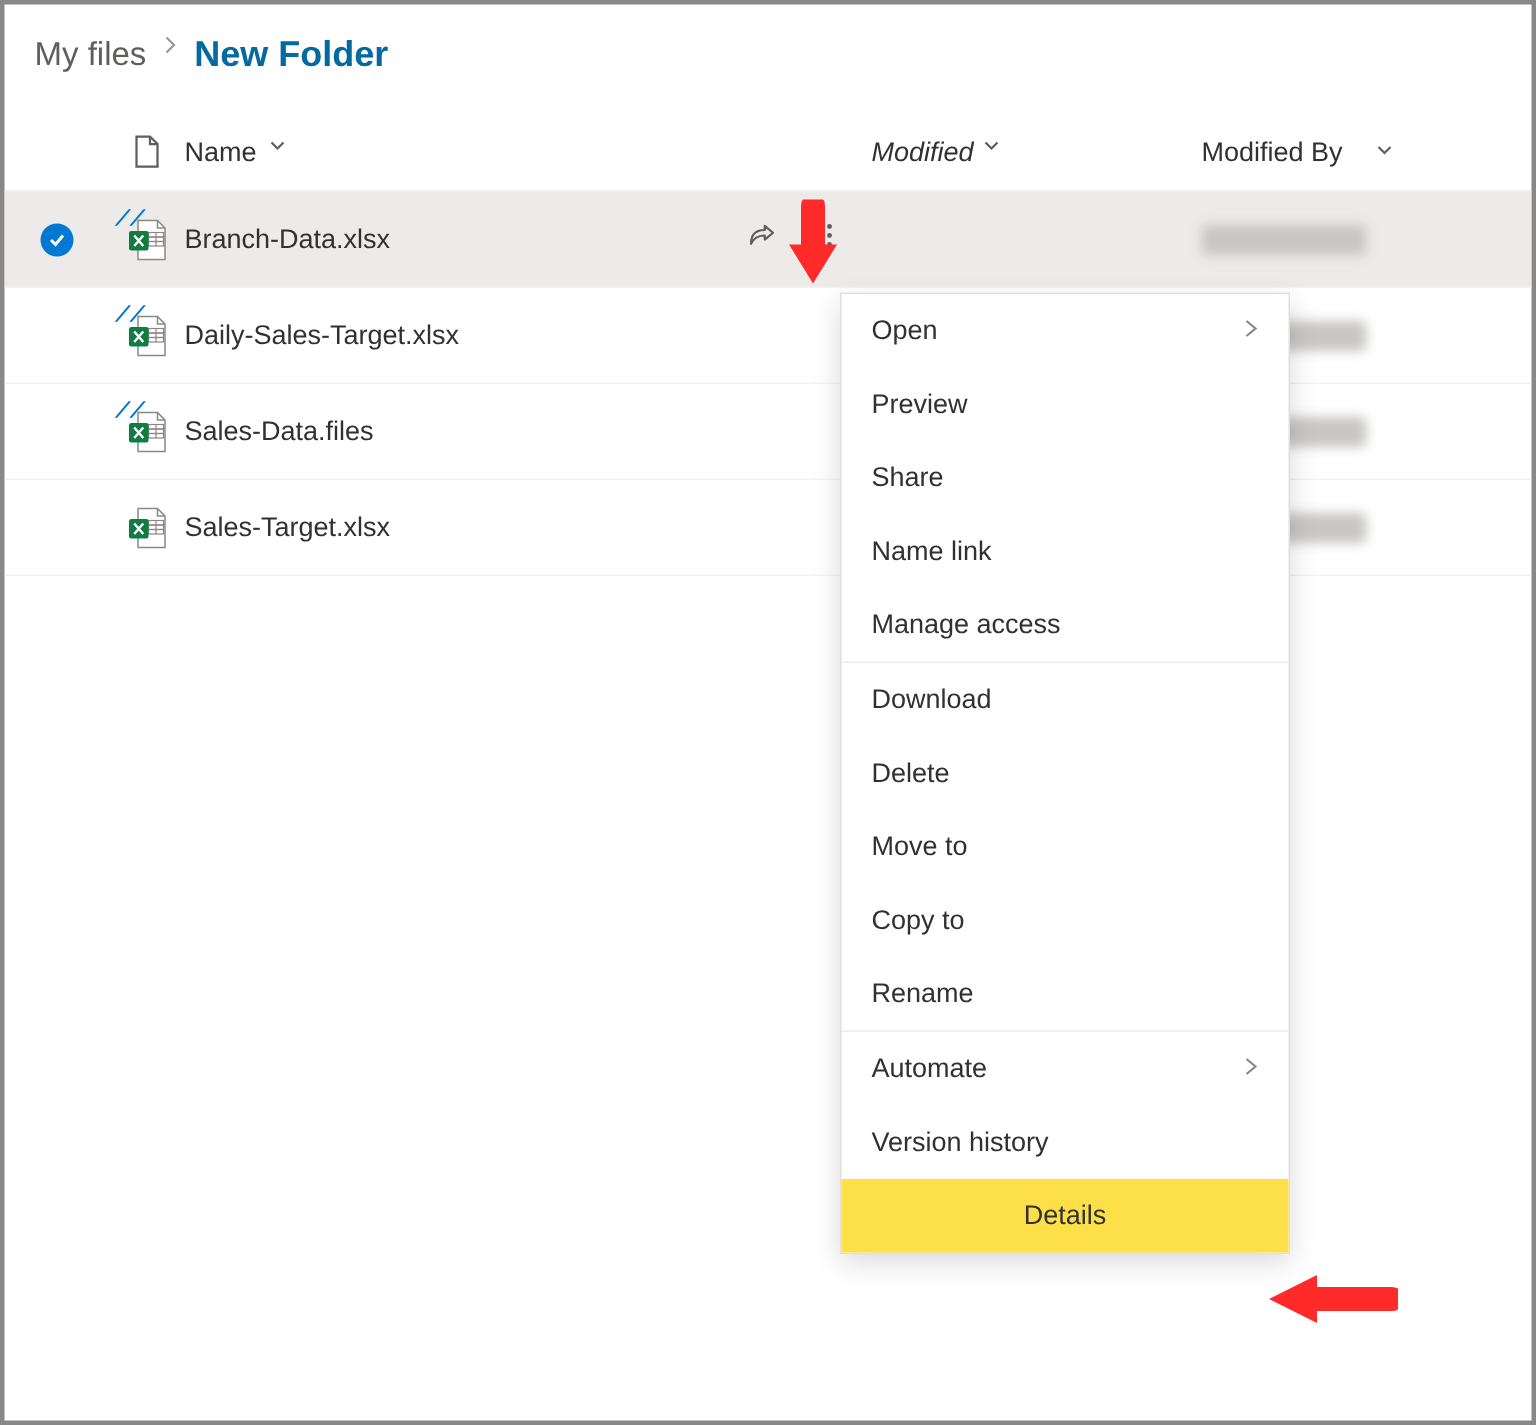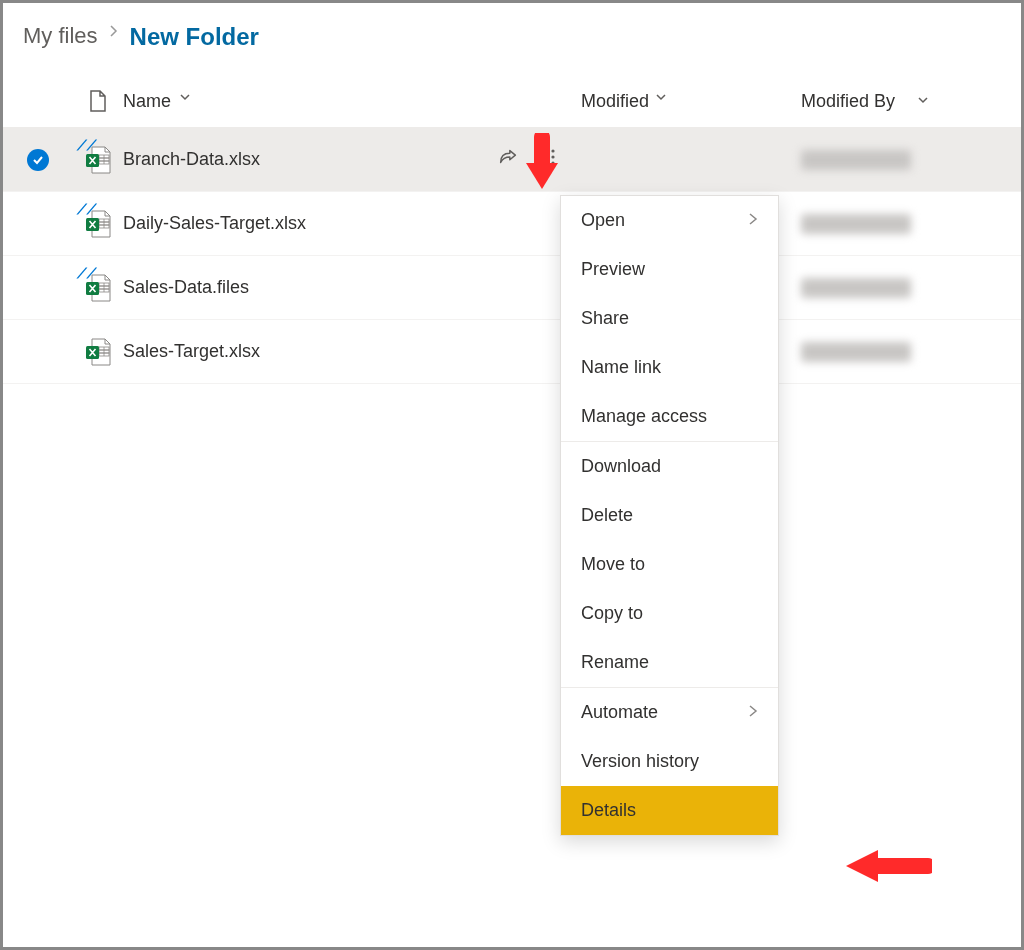--- a/index.html
+++ b/index.html
@@ -33,7 +33,7 @@
   .col-icon  { width: 50px; display:flex; justify-content:center;}
   .col-name  { flex: 1; display:flex; align-items:flex-start; gap:8px;}
   .col-actions { width: 100px; display:flex; align-items:center; justify-content:flex-end; gap:24px; padding-right:18px;}
-  .col-modified { width: 220px; display:flex; align-items:flex-start; gap:6px;}
+  .col-modified { width: 220px; display:flex; align-items:flex-start; gap:6px;font-style:italic;}
   .col-modifiedby { width: 220px; display:flex; align-items:center; gap:22px;}
   .chev { font-size:12px; color:#605e5c;}
   .row {

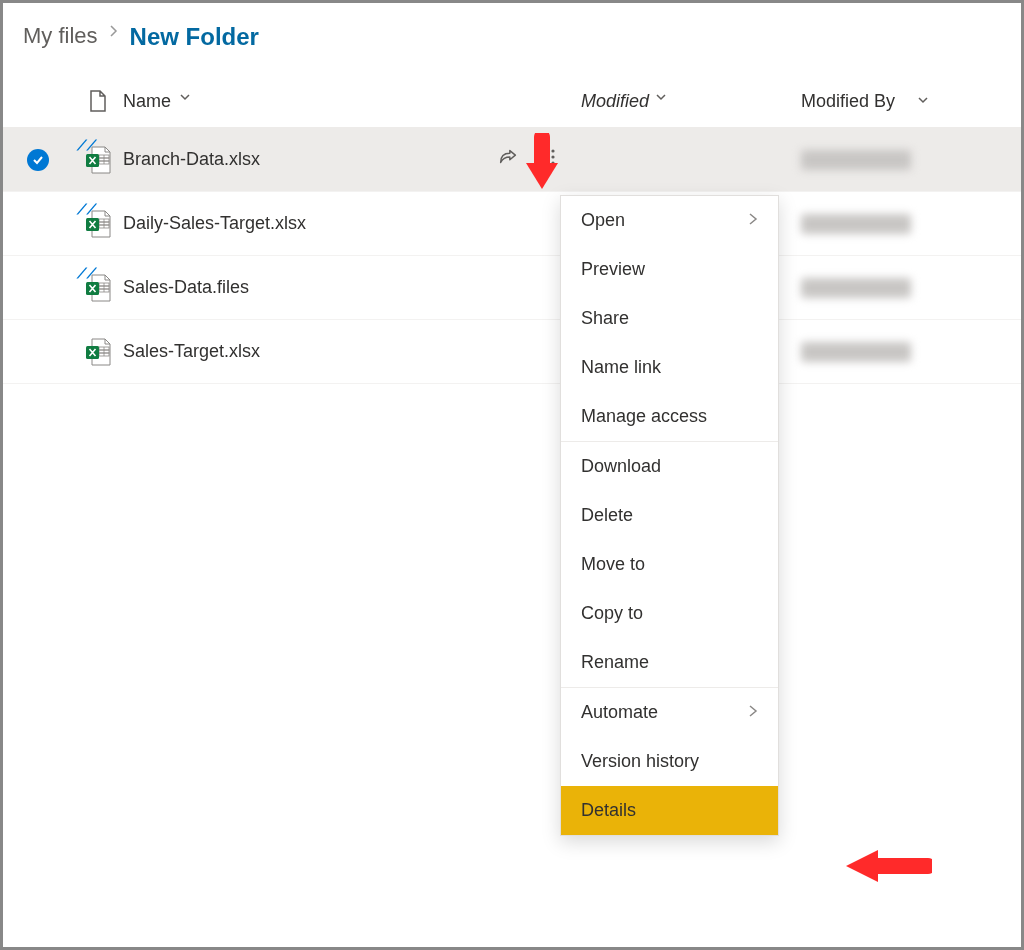--- a/index.html
+++ b/index.html
@@ -65,7 +65,7 @@
   .context-menu {
     position:absolute;
     top:195px; left:560px;
-    width:219px;
+    width:300px;
     background:#fff;
     border:1px solid #e1dfdd;
     box-shadow:0 6px 18px rgba(0,0,0,0.15);

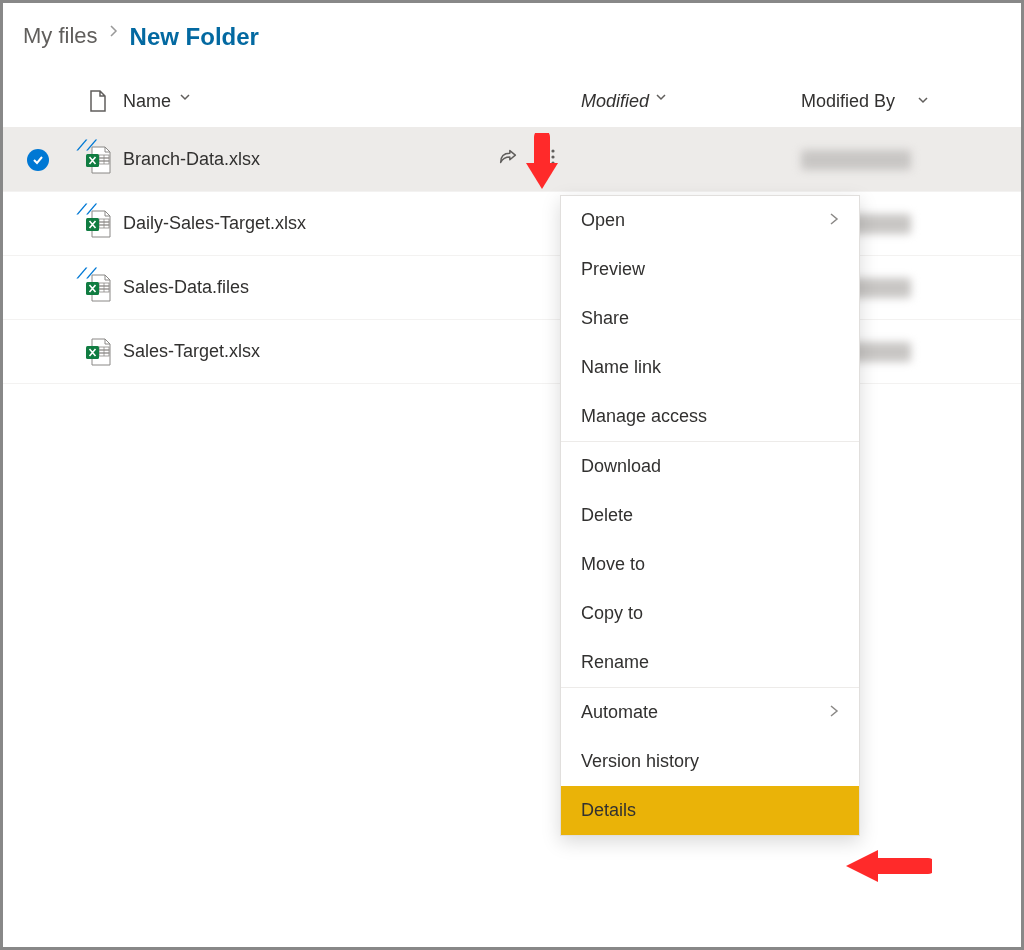--- a/index.html
+++ b/index.html
@@ -77,7 +77,7 @@
     display:flex; align-items:center; justify-content:space-between;
     padding:14px 20px; cursor:pointer;
   }
-  .menu-item.highlight { background:#eab308; }
+  .menu-item.highlight { background:#fde047;justify-content:center; }
   .menu-sep { height:1px; background:#edebe9; }
   .arrow-annotation {
     position:absolute; z-index:20;

